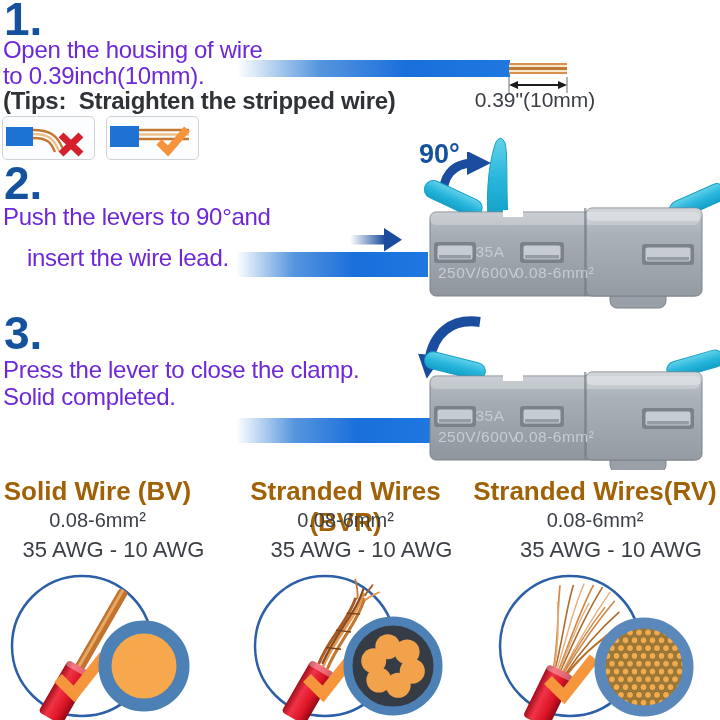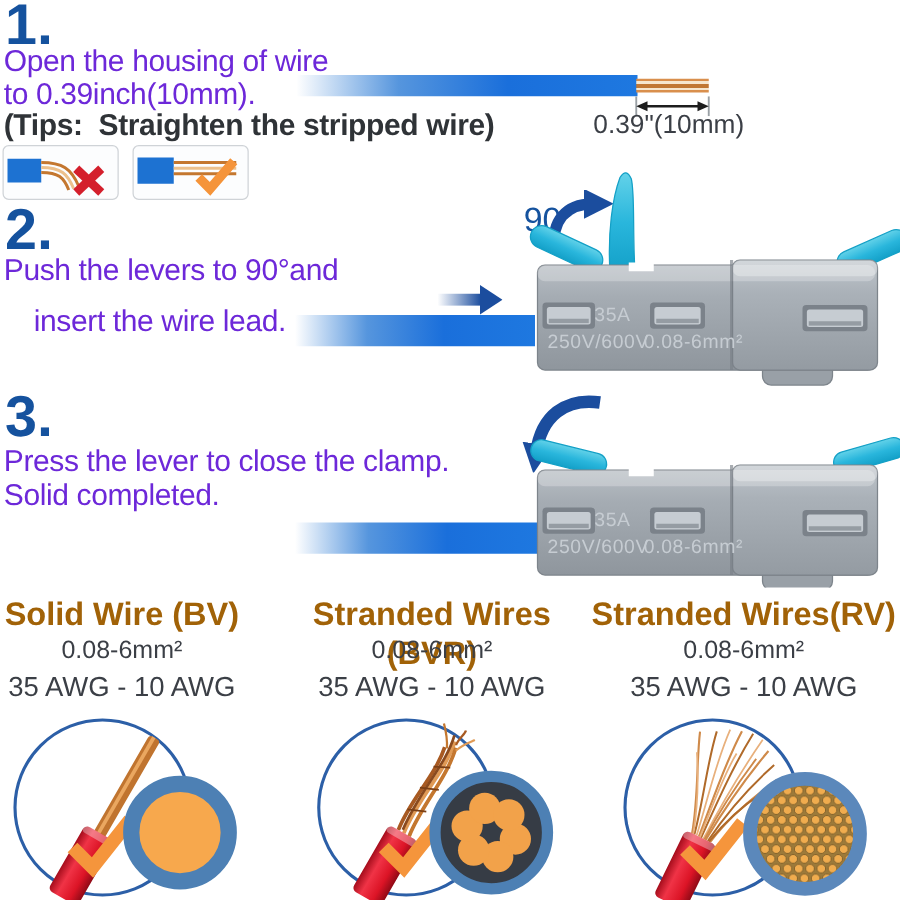--- a/index.html
+++ b/index.html
@@ -10,7 +10,7 @@
   .body-line{font-size:24px;letter-spacing:-0.3px;color:#6d28d9;}
   .tips-line{font-size:24px;font-weight:bold;color:#2f3337;white-space:pre;letter-spacing:-0.3px;}
   .measure-label{font-size:21px;color:#3b3f46;text-align:center;}
-  .angle-label{font-size:27px;font-weight:normal;color:#15529e;margin-top:22px;}
+  .angle-label{font-size:27px;font-weight:bold;color:#15529e;}
   .tip-box{width:91px;height:42px;border:1.5px solid #cfd3d7;border-radius:5px;background:#fcfdfe;}
   .wire-blue{background:linear-gradient(90deg,rgba(29,114,210,0) 0%,rgba(29,114,210,.75) 30%,#1a6fdb 62%,#1e78e0 100%);}
   .copper-tip{background:linear-gradient(180deg,#d98f4d 0%,#d98f4d 18%,#f6e7cf 18%,#f6e7cf 36%,#c17834 36%,#c17834 64%,#f6e7cf 64%,#f6e7cf 82%,#d98f4d 82%);}

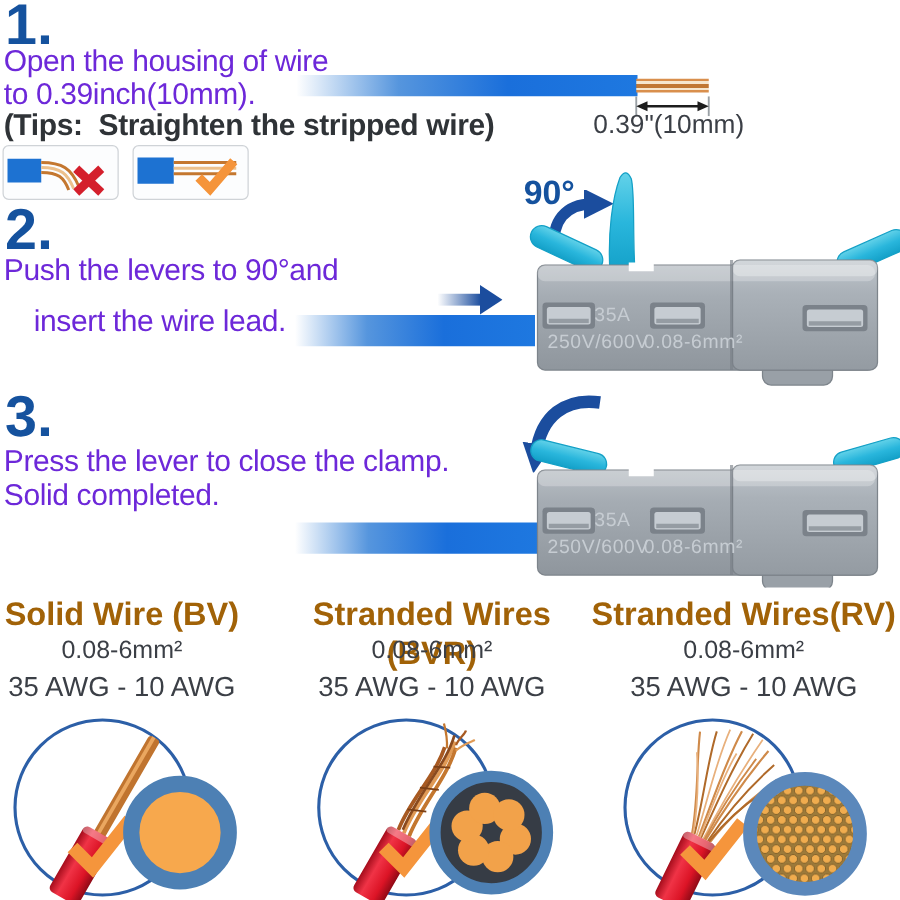--- a/index.html
+++ b/index.html
@@ -16,7 +16,7 @@
   .copper-tip{background:linear-gradient(180deg,#d98f4d 0%,#d98f4d 18%,#f6e7cf 18%,#f6e7cf 36%,#c17834 36%,#c17834 64%,#f6e7cf 64%,#f6e7cf 82%,#d98f4d 82%);}
   .wt-title{font-size:26px;font-weight:bold;color:#a16207;text-align:center;}
   .wt-size{font-size:20px;color:#3b3f46;text-align:center;}
-  .wt-awg{font-size:22px;color:#3b3f46;text-align:center;}
+  .wt-awg{font-size:22px;color:#3b3f46;text-align:center;padding-left:16px;}
   .emboss{font-size:15.5px;letter-spacing:.5px;fill:#c6ccd2;font-family:"Liberation Sans",sans-serif;}
 </style>
 </head>

